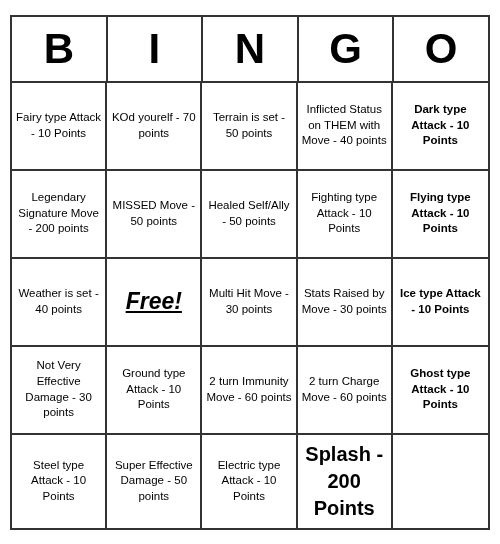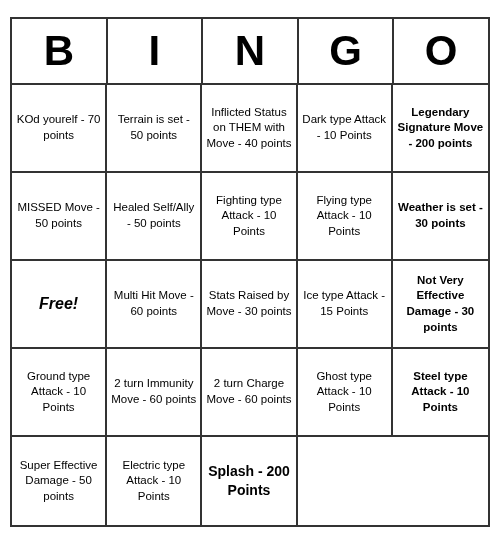--- a/index.html
+++ b/index.html
@@ -79,6 +79,7 @@
       <div class="bingo-header-cell">O</div>
     </div>
   <div class="bingo-grid">
+  <div class="bingo-cell">Fairy type Attack - 10 Points</div>
       <div class="bingo-cell">KOd yourelf - 70 points</div>
       <div class="bingo-cell">Terrain is set - 50 points</div>
       <div class="bingo-cell">Inflicted Status on THEM with Move - 40 points</div>

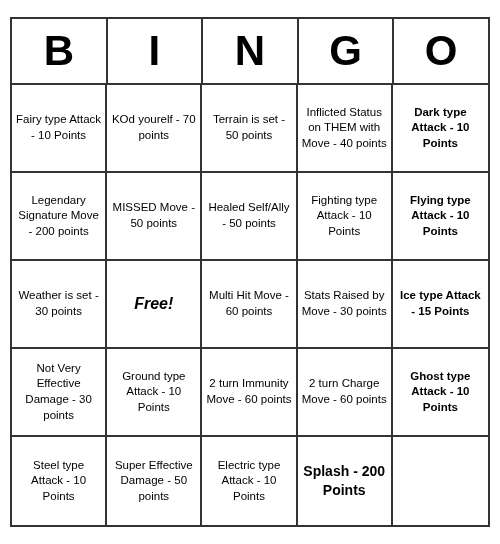--- a/index.html
+++ b/index.html
@@ -89,7 +89,7 @@
       <div class="bingo-cell">Healed Self/Ally - 50 points</div>
       <div class="bingo-cell">Fighting type Attack - 10 Points</div>
       <div class="bingo-cell">Flying type Attack - 10 Points</div>
-      <div class="bingo-cell">Weather is set - 30 points</div>
+      <div class="bingo-cell">Weather is set - 40 points</div>
       <div class="bingo-cell free-cell">Free!</div>
       <div class="bingo-cell">Multi Hit Move - 60 points</div>
       <div class="bingo-cell">Stats Raised by Move - 30 points</div>

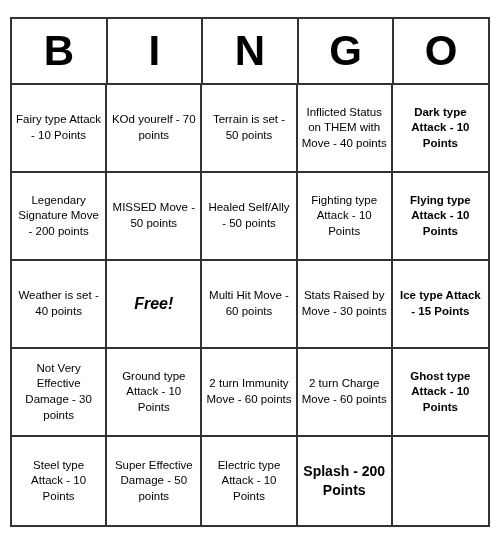--- a/index.html
+++ b/index.html
@@ -57,9 +57,10 @@
       border-bottom: none;
     }
     .free-cell {
-      font-size: 16px;
+      font-size: 23px;
       font-weight: bold;
       font-style: italic;
+      text-decoration: underline;
     }
     .splash-cell {
       font-size: 14px;

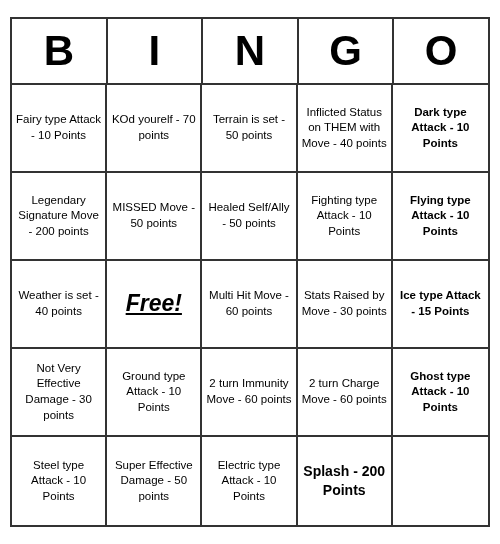--- a/index.html
+++ b/index.html
@@ -92,7 +92,7 @@
       <div class="bingo-cell">Flying type Attack - 10 Points</div>
       <div class="bingo-cell">Weather is set - 40 points</div>
       <div class="bingo-cell free-cell">Free!</div>
-      <div class="bingo-cell">Multi Hit Move - 60 points</div>
+      <div class="bingo-cell">Multi Hit Move - 30 points</div>
       <div class="bingo-cell">Stats Raised by Move - 30 points</div>
       <div class="bingo-cell">Ice type Attack - 15 Points</div>
       <div class="bingo-cell">Not Very Effective Damage - 30 points</div>

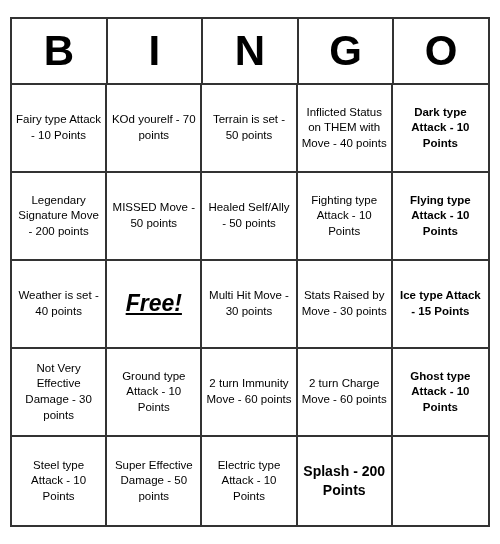--- a/index.html
+++ b/index.html
@@ -94,7 +94,7 @@
       <div class="bingo-cell free-cell">Free!</div>
       <div class="bingo-cell">Multi Hit Move - 30 points</div>
       <div class="bingo-cell">Stats Raised by Move - 30 points</div>
-      <div class="bingo-cell">Ice type Attack - 15 Points</div>
+      <div class="bingo-cell">Ice type Attack - 10 Points</div>
       <div class="bingo-cell">Not Very Effective Damage - 30 points</div>
       <div class="bingo-cell">Ground type Attack - 10 Points</div>
       <div class="bingo-cell">2 turn Immunity Move - 60 points</div>

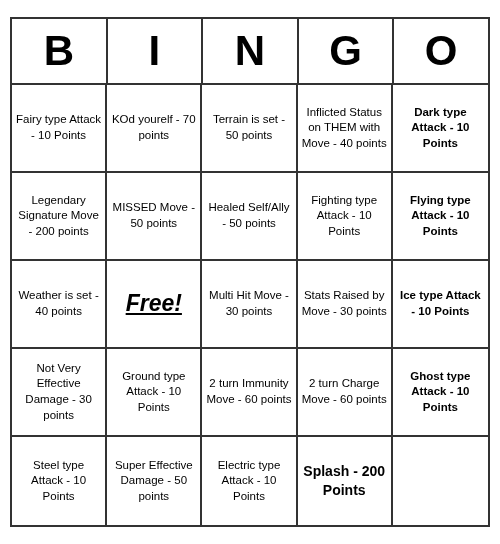--- a/index.html
+++ b/index.html
@@ -63,7 +63,7 @@
       text-decoration: underline;
     }
     .splash-cell {
-      font-size: 14px;
+      font-size: 20px;
       font-weight: bold;
       background: #fff;
     }

